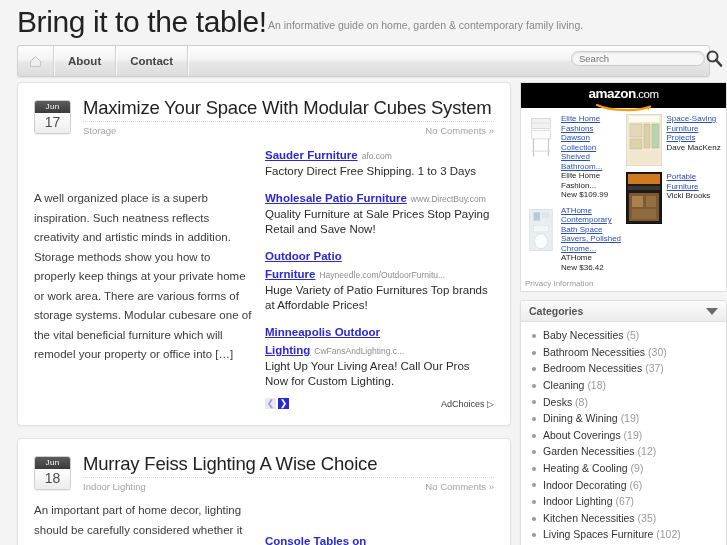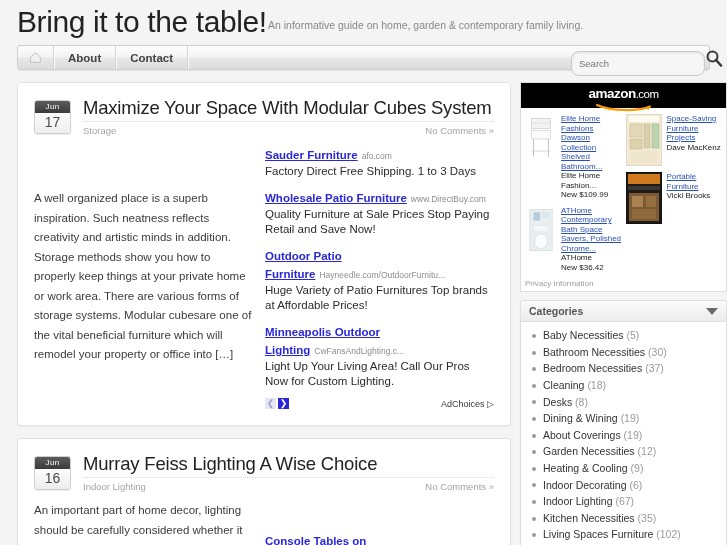--- a/index.html
+++ b/index.html
@@ -34,7 +34,7 @@
 
   
   .navbar {
-    position: absolute; left: 17px; top: 45px; width: 693px; height: 25px;
+    position: absolute; left: 17px; top: 45px; width: 693px; height: 32px;
     background: linear-gradient(to bottom,#fdfdfd 0%,#f3f3f3 45%,#e7e7e7 55%,#dcdcdc 100%);
     border: 1px solid #cfcfcf;
     border-radius: 3px;

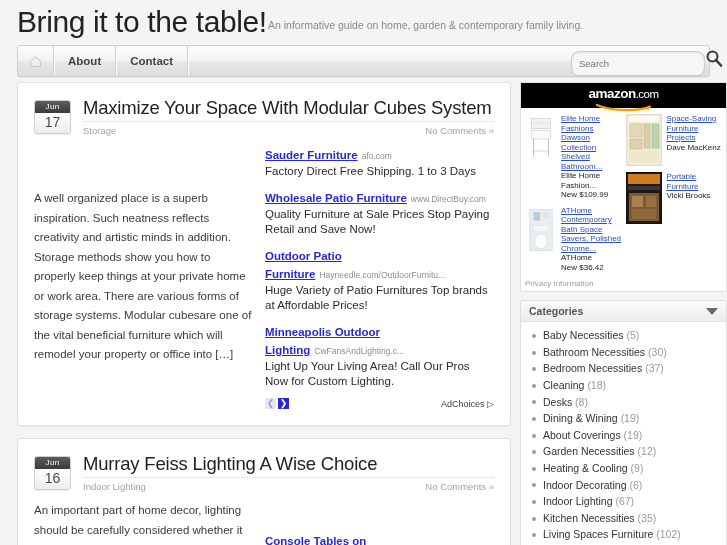--- a/index.html
+++ b/index.html
@@ -55,7 +55,7 @@
 
   .searchbox {
     position: absolute; right: 22px; top: 51px;
-    width: 134px; height: 25px;
+    width: 134px; height: 15px;
     background: #f6f6f6;
     border: 1px solid #cbcbcb;
     border-radius: 8px;

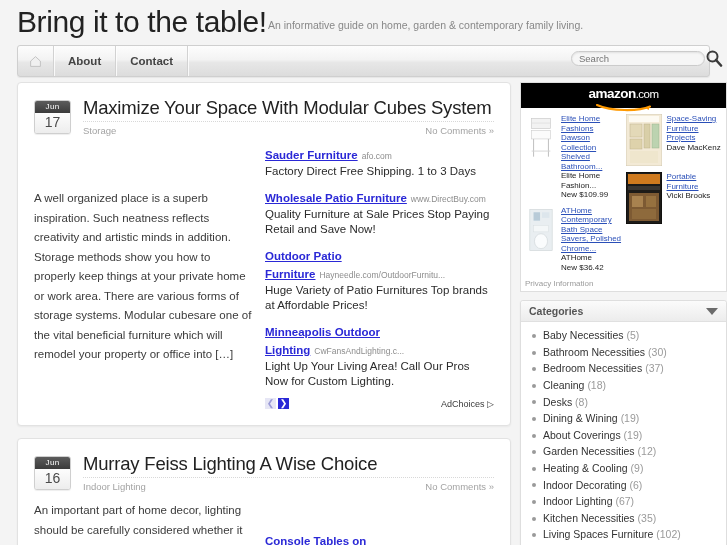--- a/index.html
+++ b/index.html
@@ -311,7 +311,7 @@
       <div class="post-head">
         <div class="date-badge">
           <div class="date-month">Jun</div>
-          <div class="date-day">16</div>
+          <div class="date-day">18</div>
         </div>
         <div class="post-headtext">
           <h2 class="post-title">Murray Feiss Lighting A Wise Choice</h2>

